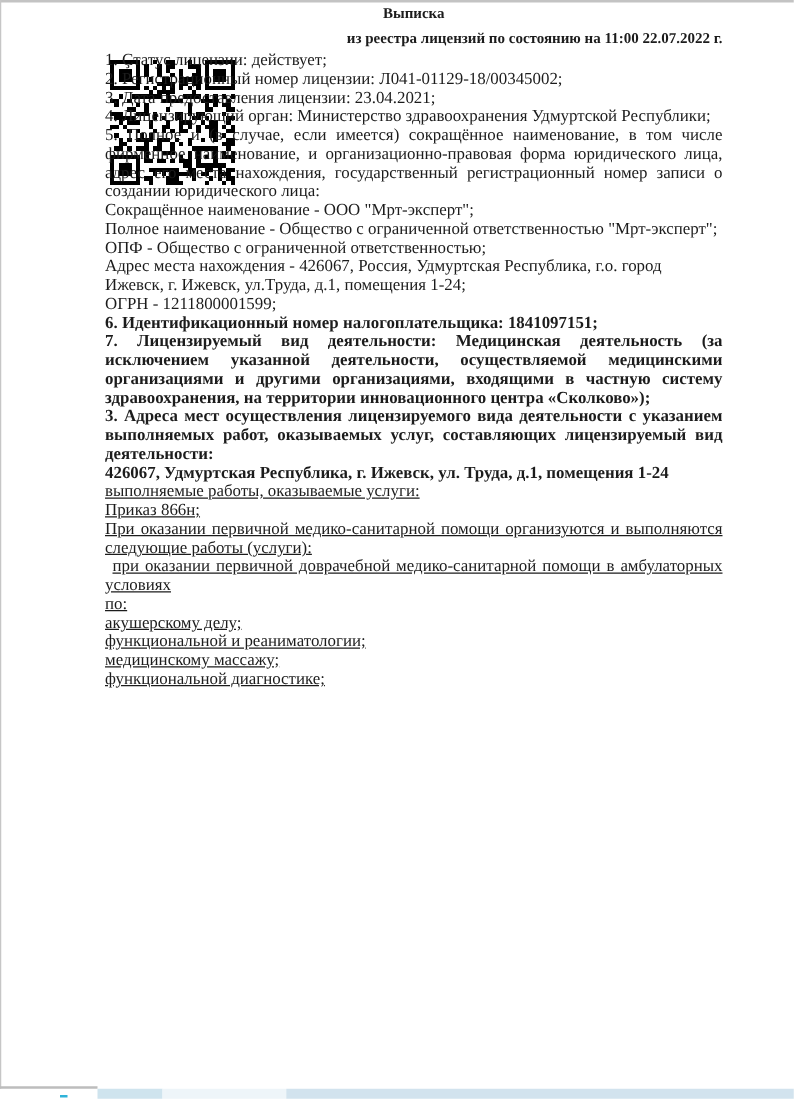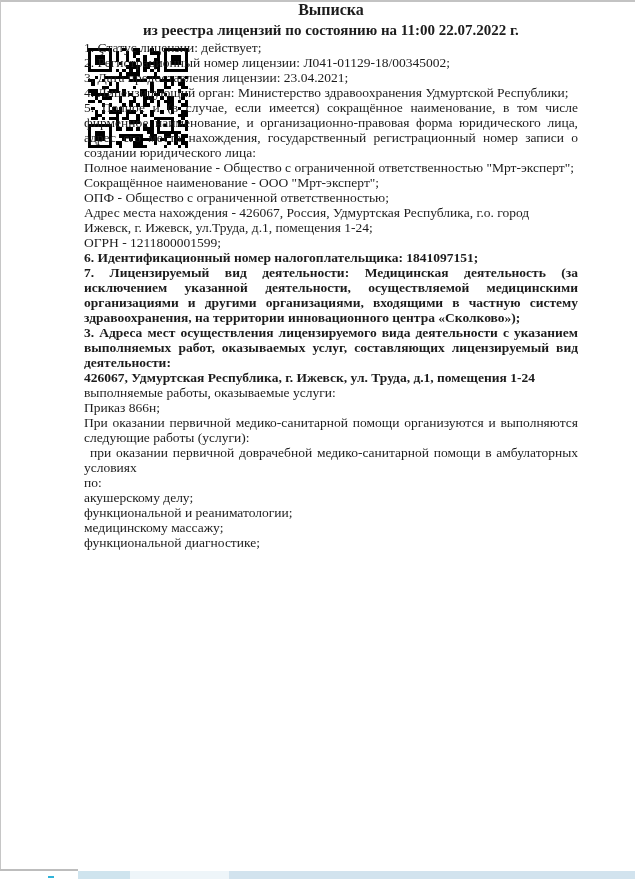--- a/index.html
+++ b/index.html
@@ -28,7 +28,7 @@
     font-size:13.5px;line-height:15px;
   }
   .content p,.content div{margin:0;padding:0;}
-  .title{font-weight:bold;text-align:center;font-size:16px;line-height:20px;margin-top:164px;}
+  .title{font-weight:bold;text-align:center;font-size:12px;line-height:20px;margin-top:164px;}
   .subtitle{font-weight:bold;text-align:center;font-size:15px;line-height:20px;margin-top:9px;}
   .mt-first{margin-top:15px;}
   .mt-item{margin-top:10px;}

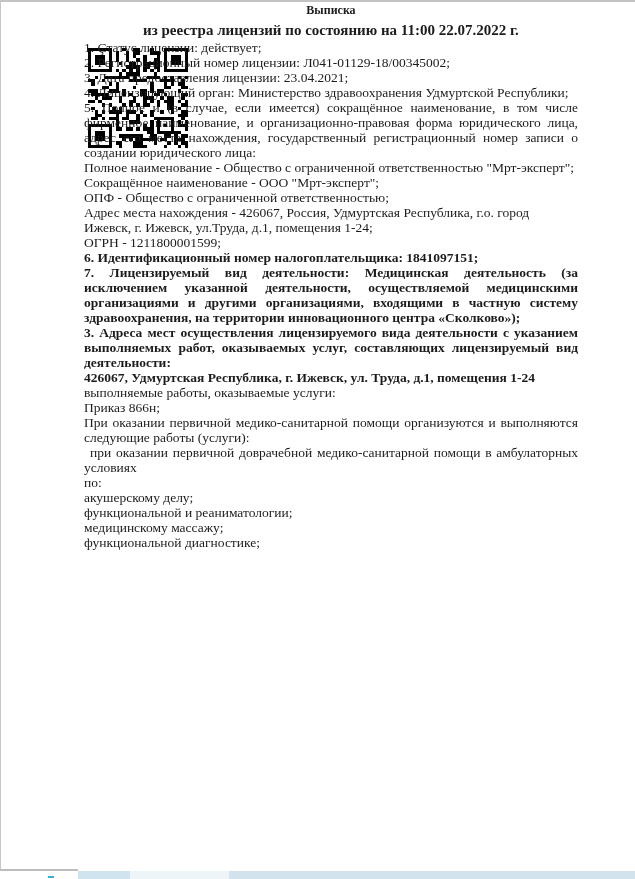--- a/index.html
+++ b/index.html
@@ -29,7 +29,7 @@
   }
   .content p,.content div{margin:0;padding:0;}
   .title{font-weight:bold;text-align:center;font-size:12px;line-height:20px;margin-top:164px;}
-  .subtitle{font-weight:bold;text-align:center;font-size:15px;line-height:20px;margin-top:9px;}
+  .subtitle{font-weight:bold;text-align:right;font-size:12px;line-height:20px;margin-top:9px;}
   .mt-first{margin-top:15px;}
   .mt-item{margin-top:10px;}
   .mt-sm{margin-top:4px;}

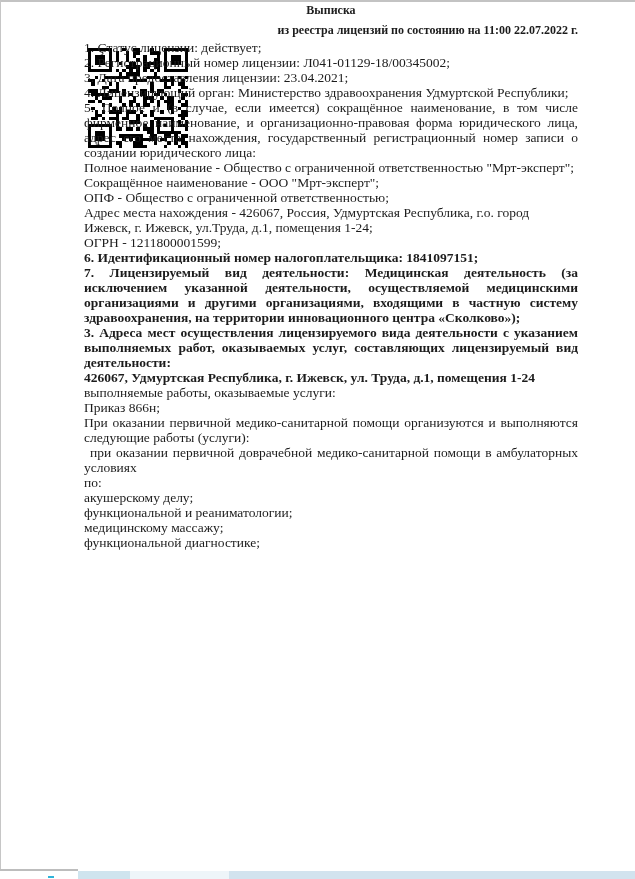--- a/index.html
+++ b/index.html
@@ -455,8 +455,8 @@
   <p class="mt-item just">5. Полное и (в случае, если имеется) сокращённое наименование, в том числе фирменное наименование, и организационно-правовая форма юридического лица, адрес его места нахождения, государственный регистрационный номер записи о создании юридического лица:</p>
 
   <div class="mt-sm">
+    <div>Сокращённое наименование - ООО "Мрт-эксперт";</div>
     <div>Полное наименование - Общество с ограниченной ответственностью "Мрт-эксперт";</div>
-    <div>Сокращённое наименование - ООО "Мрт-эксперт";</div>
     <div>ОПФ - Общество с ограниченной ответственностью;</div>
     <div>Адрес места нахождения - 426067, Россия, Удмуртская Республика, г.о. город Ижевск, г. Ижевск, ул.Труда, д.1, помещения 1-24;</div>
     <div>ОГРН - 1211800001599;</div>

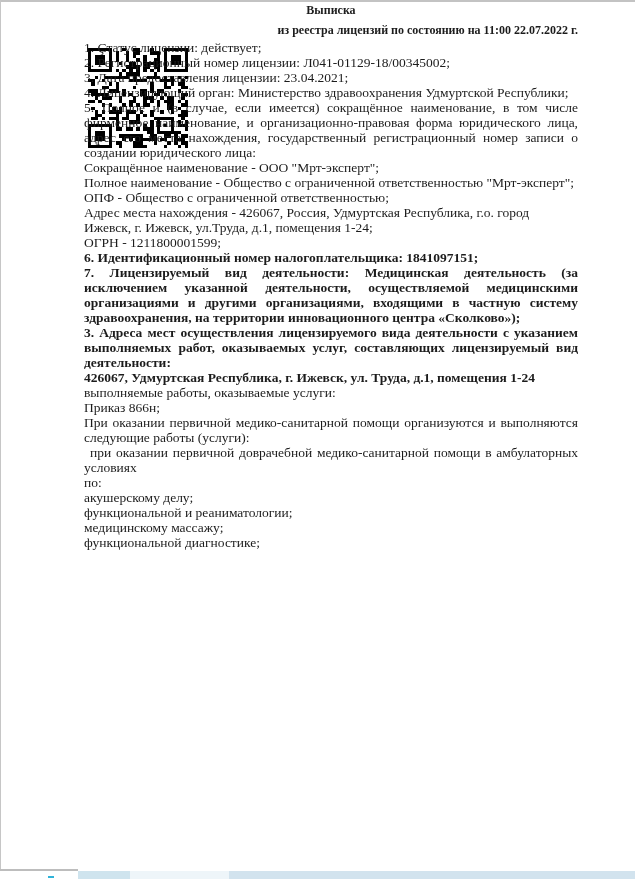--- a/index.html
+++ b/index.html
@@ -34,7 +34,7 @@
   .mt-item{margin-top:10px;}
   .mt-sm{margin-top:4px;}
   .mt-p{margin-top:8px;font-weight:bold;}
-  .mt-xs{margin-top:2px;}
+  .mt-xs{margin-top:2px;text-decoration:underline;}
   .just{text-align:justify;}
   .just-last{text-align:justify;text-align-last:justify;}
   .ind1{text-indent:6px;}

